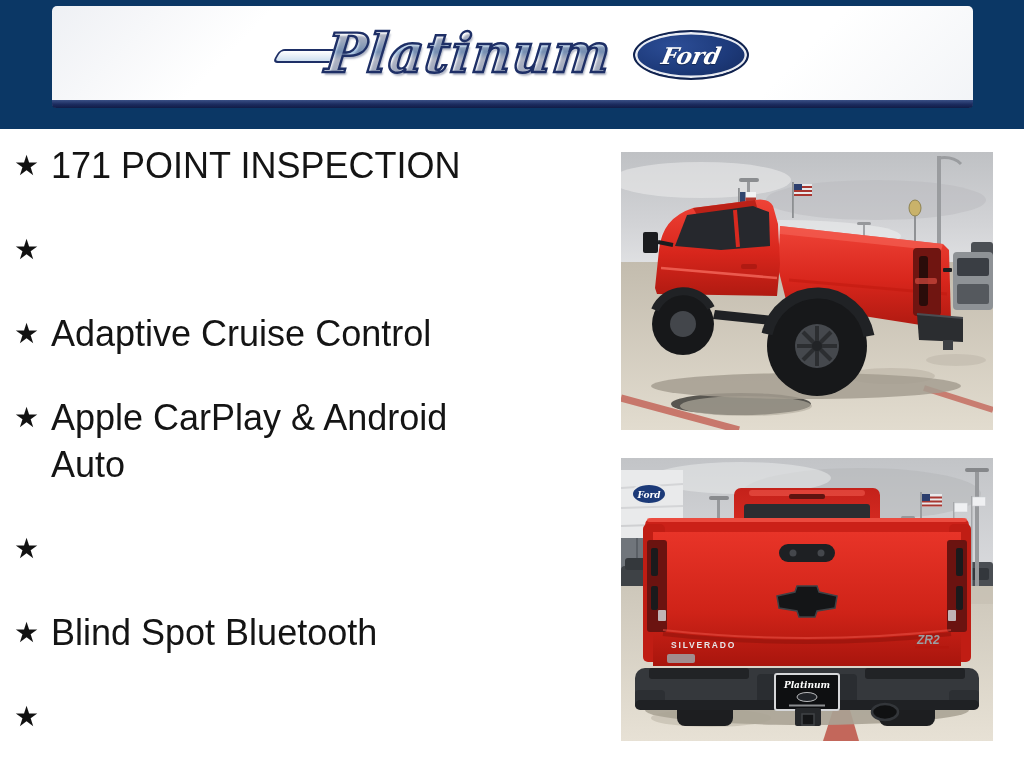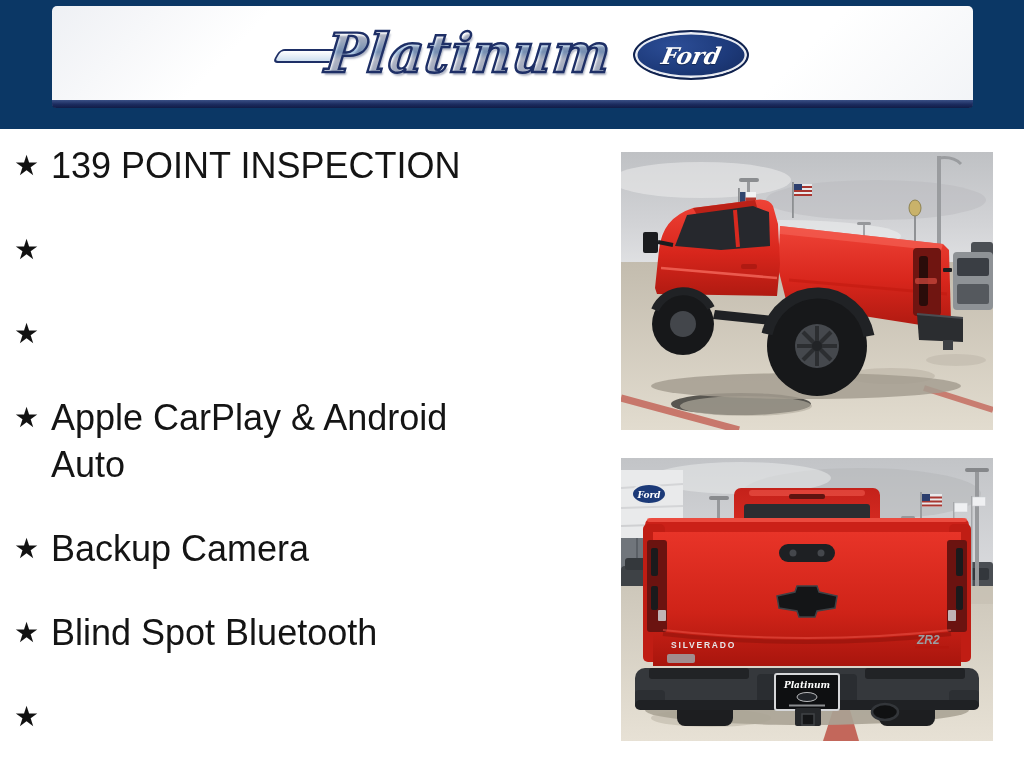--- a/index.html
+++ b/index.html
@@ -101,7 +101,7 @@
 <ul class="features">
   <li>
     <span class="bullet">★</span>
-    <span class="label">139 POINT INSPECTION</span>
+    <span class="label">171 POINT INSPECTION</span>
   </li>
   <li>
     <span class="bullet">★</span>

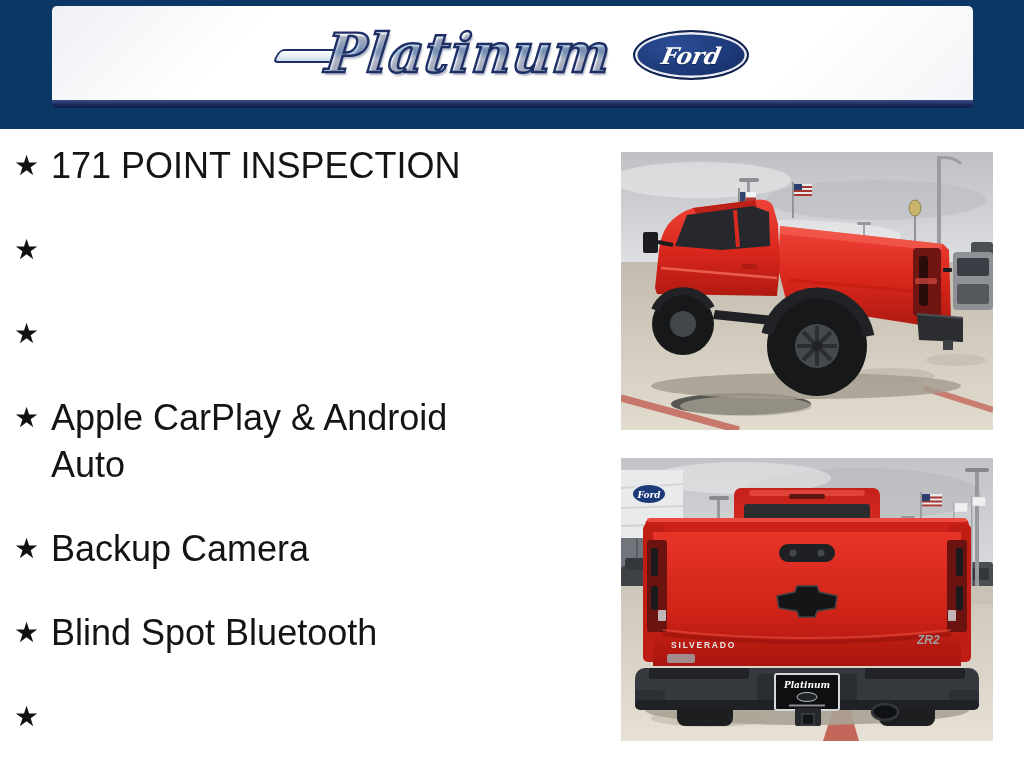--- a/index.html
+++ b/index.html
@@ -108,6 +108,7 @@
   </li>
   <li>
     <span class="bullet">★</span>
+    <span class="label">Adaptive Cruise Control</span>
   </li>
   <li>
     <span class="bullet">★</span>

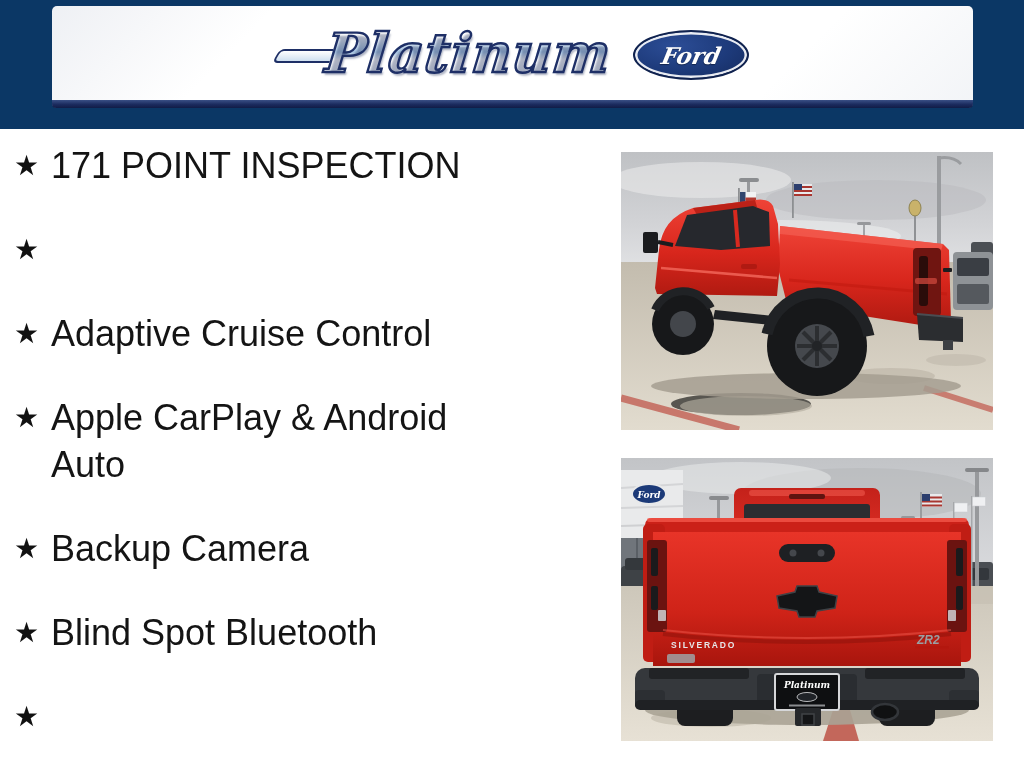--- a/index.html
+++ b/index.html
@@ -116,7 +116,6 @@
   </li>
   <li>
     <span class="bullet">★</span>
-    <span class="label">Backup Camera</span>
   </li>
   <li>
     <span class="bullet">★</span>

